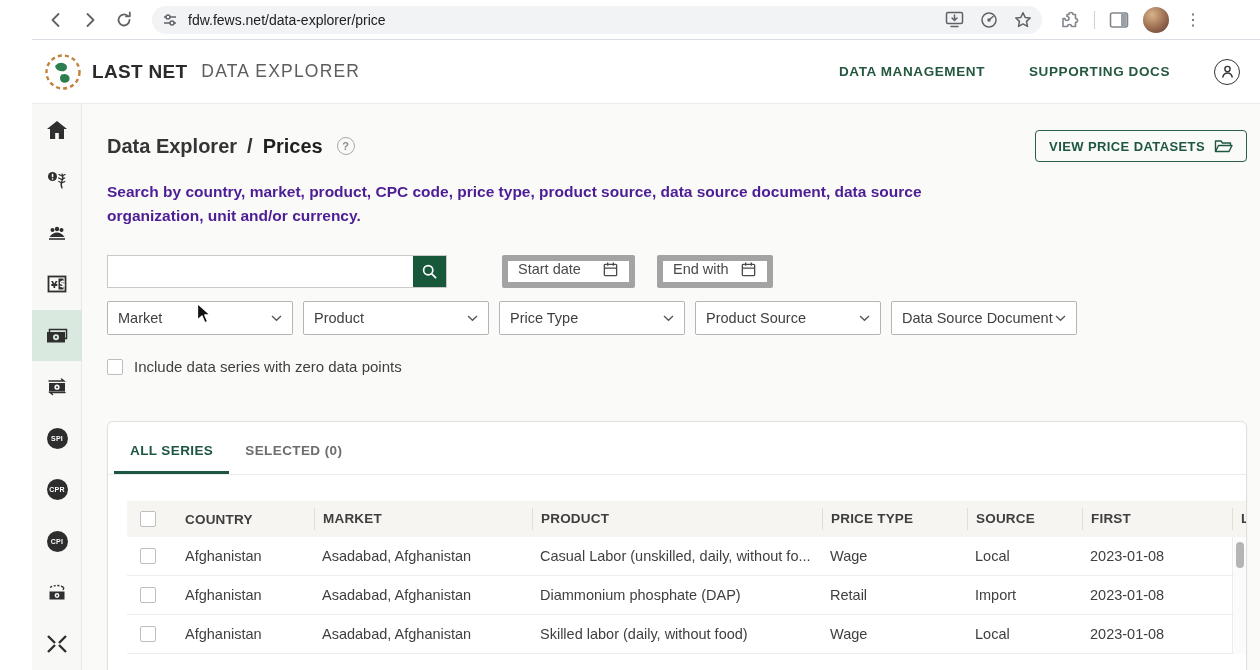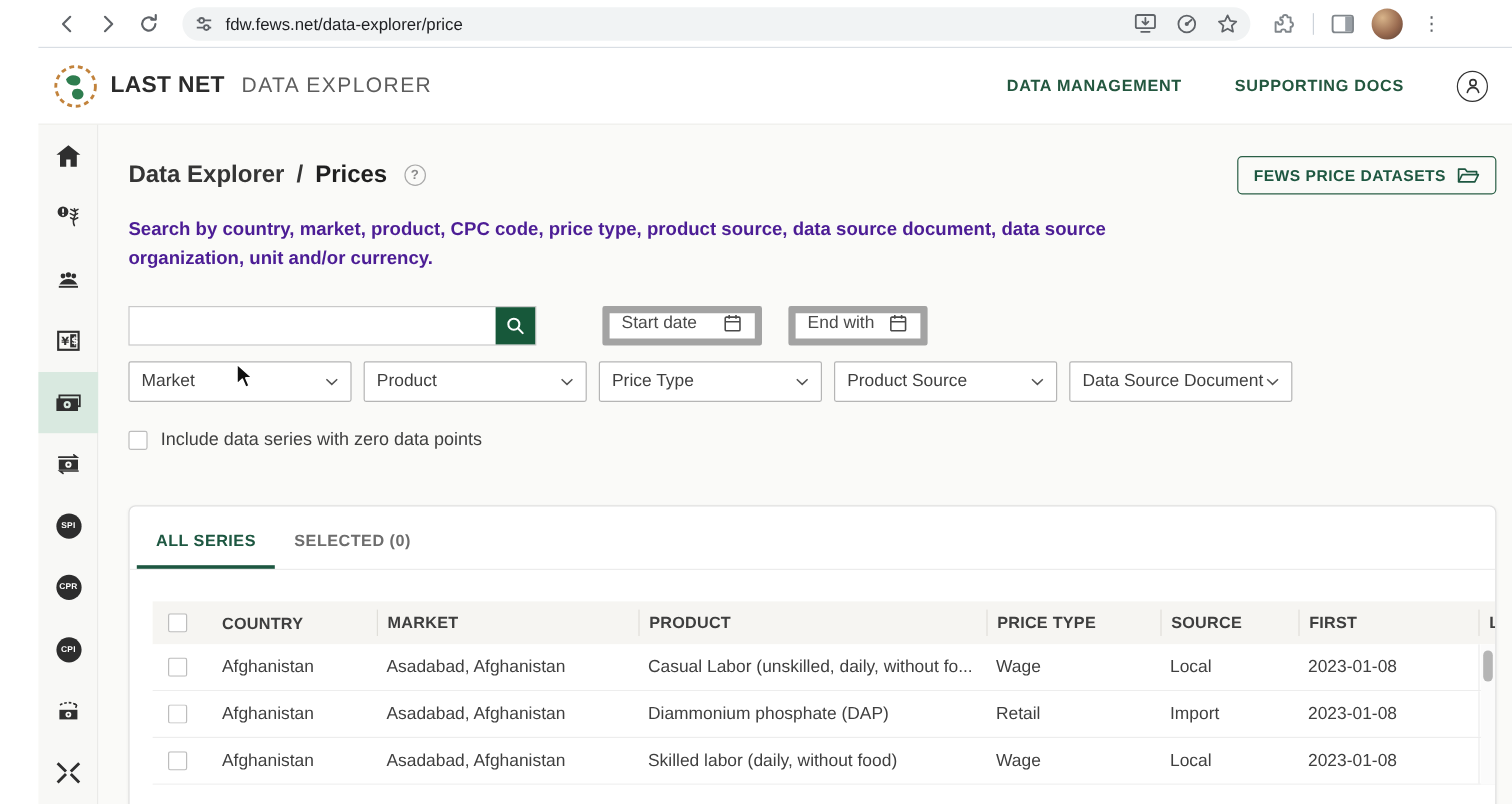--- a/index.html
+++ b/index.html
@@ -324,7 +324,7 @@
           <span class="help">?</span>
         </div>
         <button class="view-btn">
-          <span>FEWS PRICE DATASETS</span>
+          <span>VIEW PRICE DATASETS</span>
           <span>
             <svg width="19" height="15" viewBox="0 0 19 15" fill="none" stroke="#1e5741" stroke-width="1.4" stroke-linejoin="round">
                 <path d="M1.5 12.5 V2 h5.5 l1.5 2 h8 v2.5"></path>

